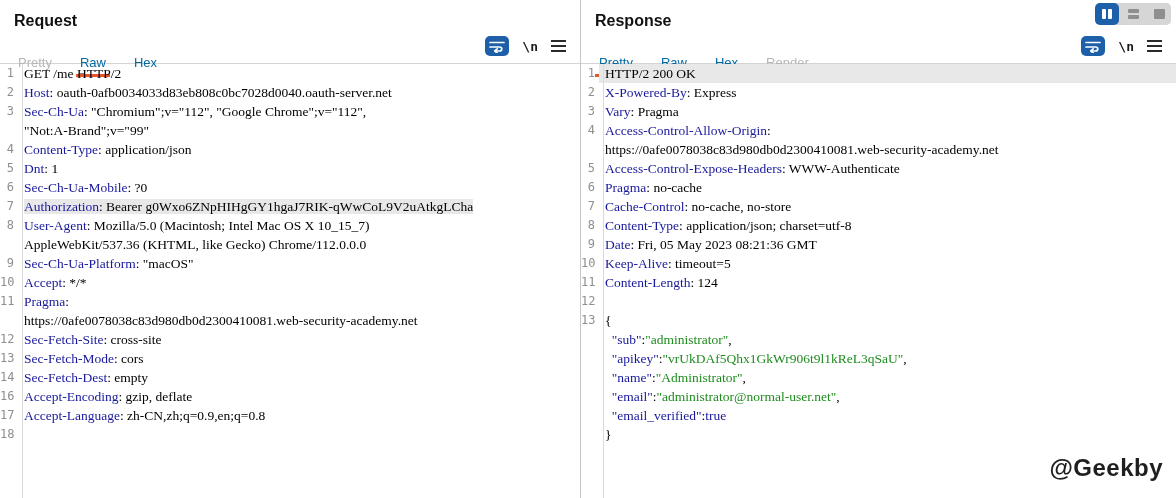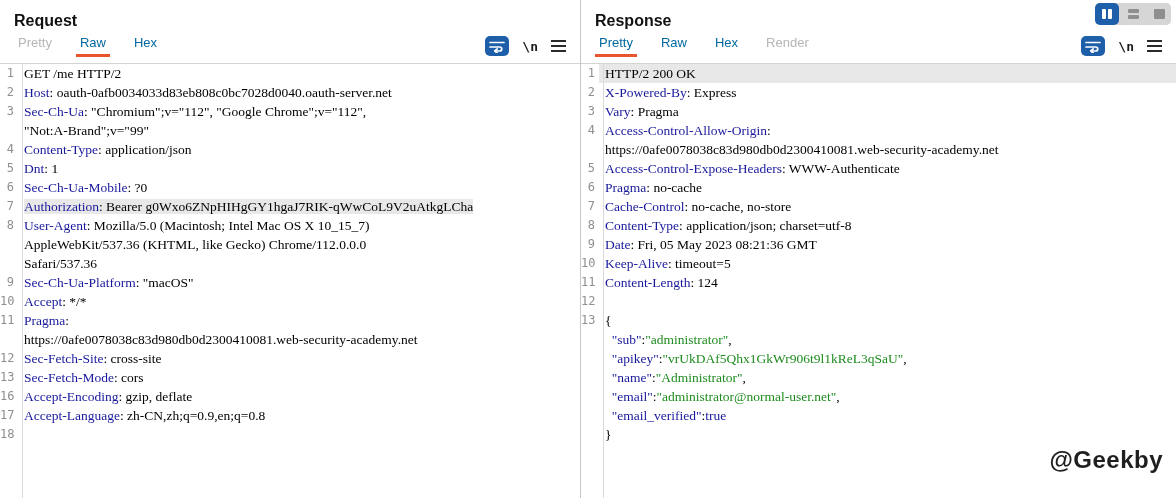--- a/index.html
+++ b/index.html
@@ -13,7 +13,7 @@
 
   .panel-header { position:relative; height:64px; border-bottom:1px solid #d4d4d4; background:#fff; }
   .panel-title { font-size:16px; font-weight:bold; color:#111; padding:12px 0 0 14px; }
-  .tabs { display:flex; align-items:flex-end; padding-left:14px; height:27px; }
+  .tabs { display:flex; align-items:flex-end; padding-left:14px; height:27px;margin-top:20px; }
   .tab { font-size:13px; color:#0369a1; padding:3px 4px 7px 4px; margin-right:20px; cursor:default; }
   .tab.active { box-shadow: inset 0 -3px 0 #e8552d; }
   .tab.disabled { color:#b6b6b6; }

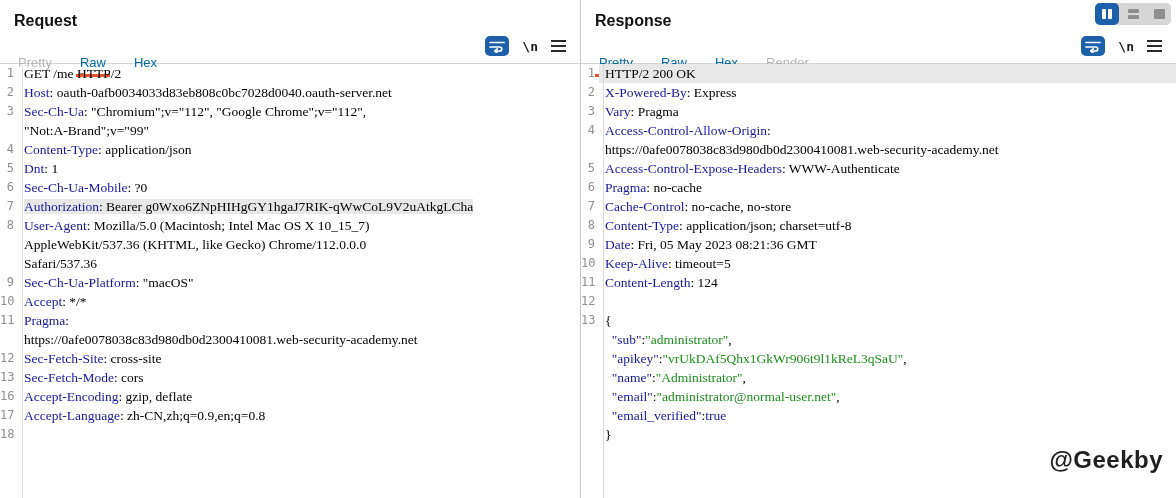--- a/index.html
+++ b/index.html
@@ -92,7 +92,6 @@
           <div class="row"><span class="ln">7</span><span class="ct"><span class="hl-text"><span class="c-b">Authorization</span><span>: Bearer g0Wxo6ZNpHIHgGY1hgaJ7RIK-qWwCoL9V2uAtkgLCha</span></span></span></div>
           <div class="row"><span class="ln">8</span><span class="ct"><span class="c-b">User-Agent</span><span>: Mozilla/5.0 (Macintosh; Intel Mac OS X 10_15_7)</span></span></div>
           <div class="row"><span class="ln"></span><span class="ct"><span>AppleWebKit/537.36 (KHTML, like Gecko) Chrome/112.0.0.0</span></span></div>
-          <div class="row"><span class="ln"></span><span class="ct"><span>Safari/537.36</span></span></div>
           <div class="row"><span class="ln">9</span><span class="ct"><span class="c-b">Sec-Ch-Ua-Platform</span><span>: "macOS"</span></span></div>
           <div class="row"><span class="ln">10</span><span class="ct"><span class="c-b">Accept</span><span>: */*</span></span></div>
           <div class="row"><span class="ln">11</span><span class="ct"><span class="c-b">Pragma</span><span>:</span></span></div>

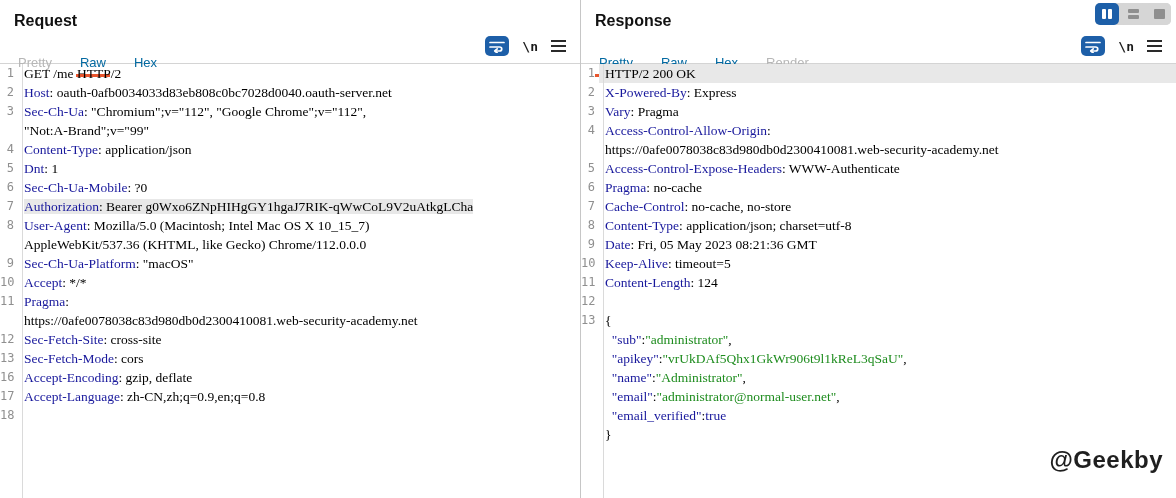--- a/index.html
+++ b/index.html
@@ -98,6 +98,7 @@
           <div class="row"><span class="ln"></span><span class="ct"><span>https://0afe0078038c83d980db0d2300410081.web-security-academy.net</span></span></div>
           <div class="row"><span class="ln">12</span><span class="ct"><span class="c-b">Sec-Fetch-Site</span><span>: cross-site</span></span></div>
           <div class="row"><span class="ln">13</span><span class="ct"><span class="c-b">Sec-Fetch-Mode</span><span>: cors</span></span></div>
+          <div class="row"><span class="ln">14</span><span class="ct"><span class="c-b">Sec-Fetch-Dest</span><span>: empty</span></span></div>
           <div class="row"><span class="ln">16</span><span class="ct"><span class="c-b">Accept-Encoding</span><span>: gzip, deflate</span></span></div>
           <div class="row"><span class="ln">17</span><span class="ct"><span class="c-b">Accept-Language</span><span>: zh-CN,zh;q=0.9,en;q=0.8</span></span></div>
           <div class="row"><span class="ln">18</span><span class="ct"></span></div>

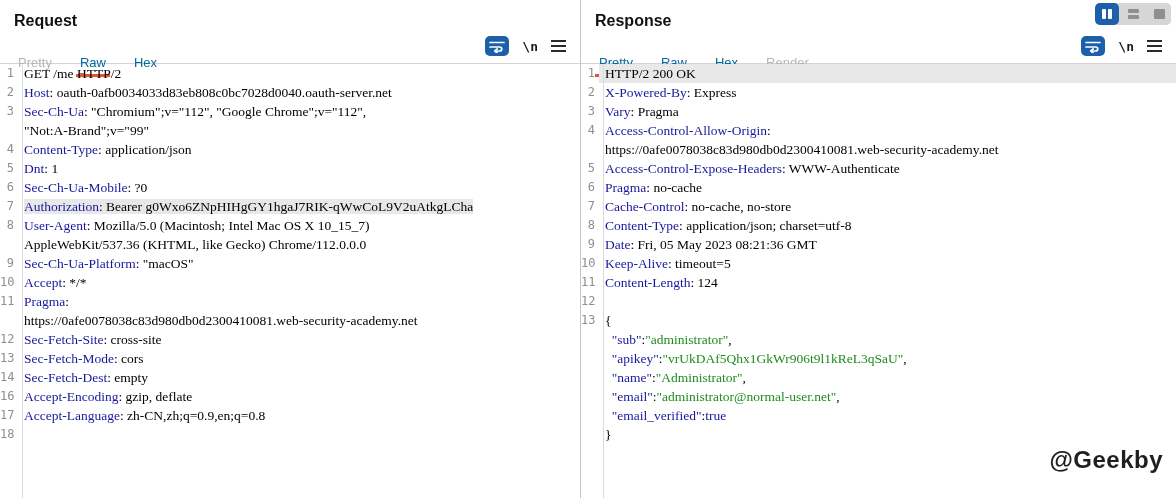--- a/index.html
+++ b/index.html
@@ -47,7 +47,7 @@
   .c-b { color:#18189c;text-align:center; }
   .c-g { color:#1e8c1e; }
 
-  .watermark { position:absolute; right:13px; bottom:24px; font-size:24px; font-weight:bold;
+  .watermark { position:absolute; right:13px; bottom:16px; font-size:24px; font-weight:bold;
                color:#1f1f1f; letter-spacing:0.5px;margin-top:31px; }
 </style>
 </head>

